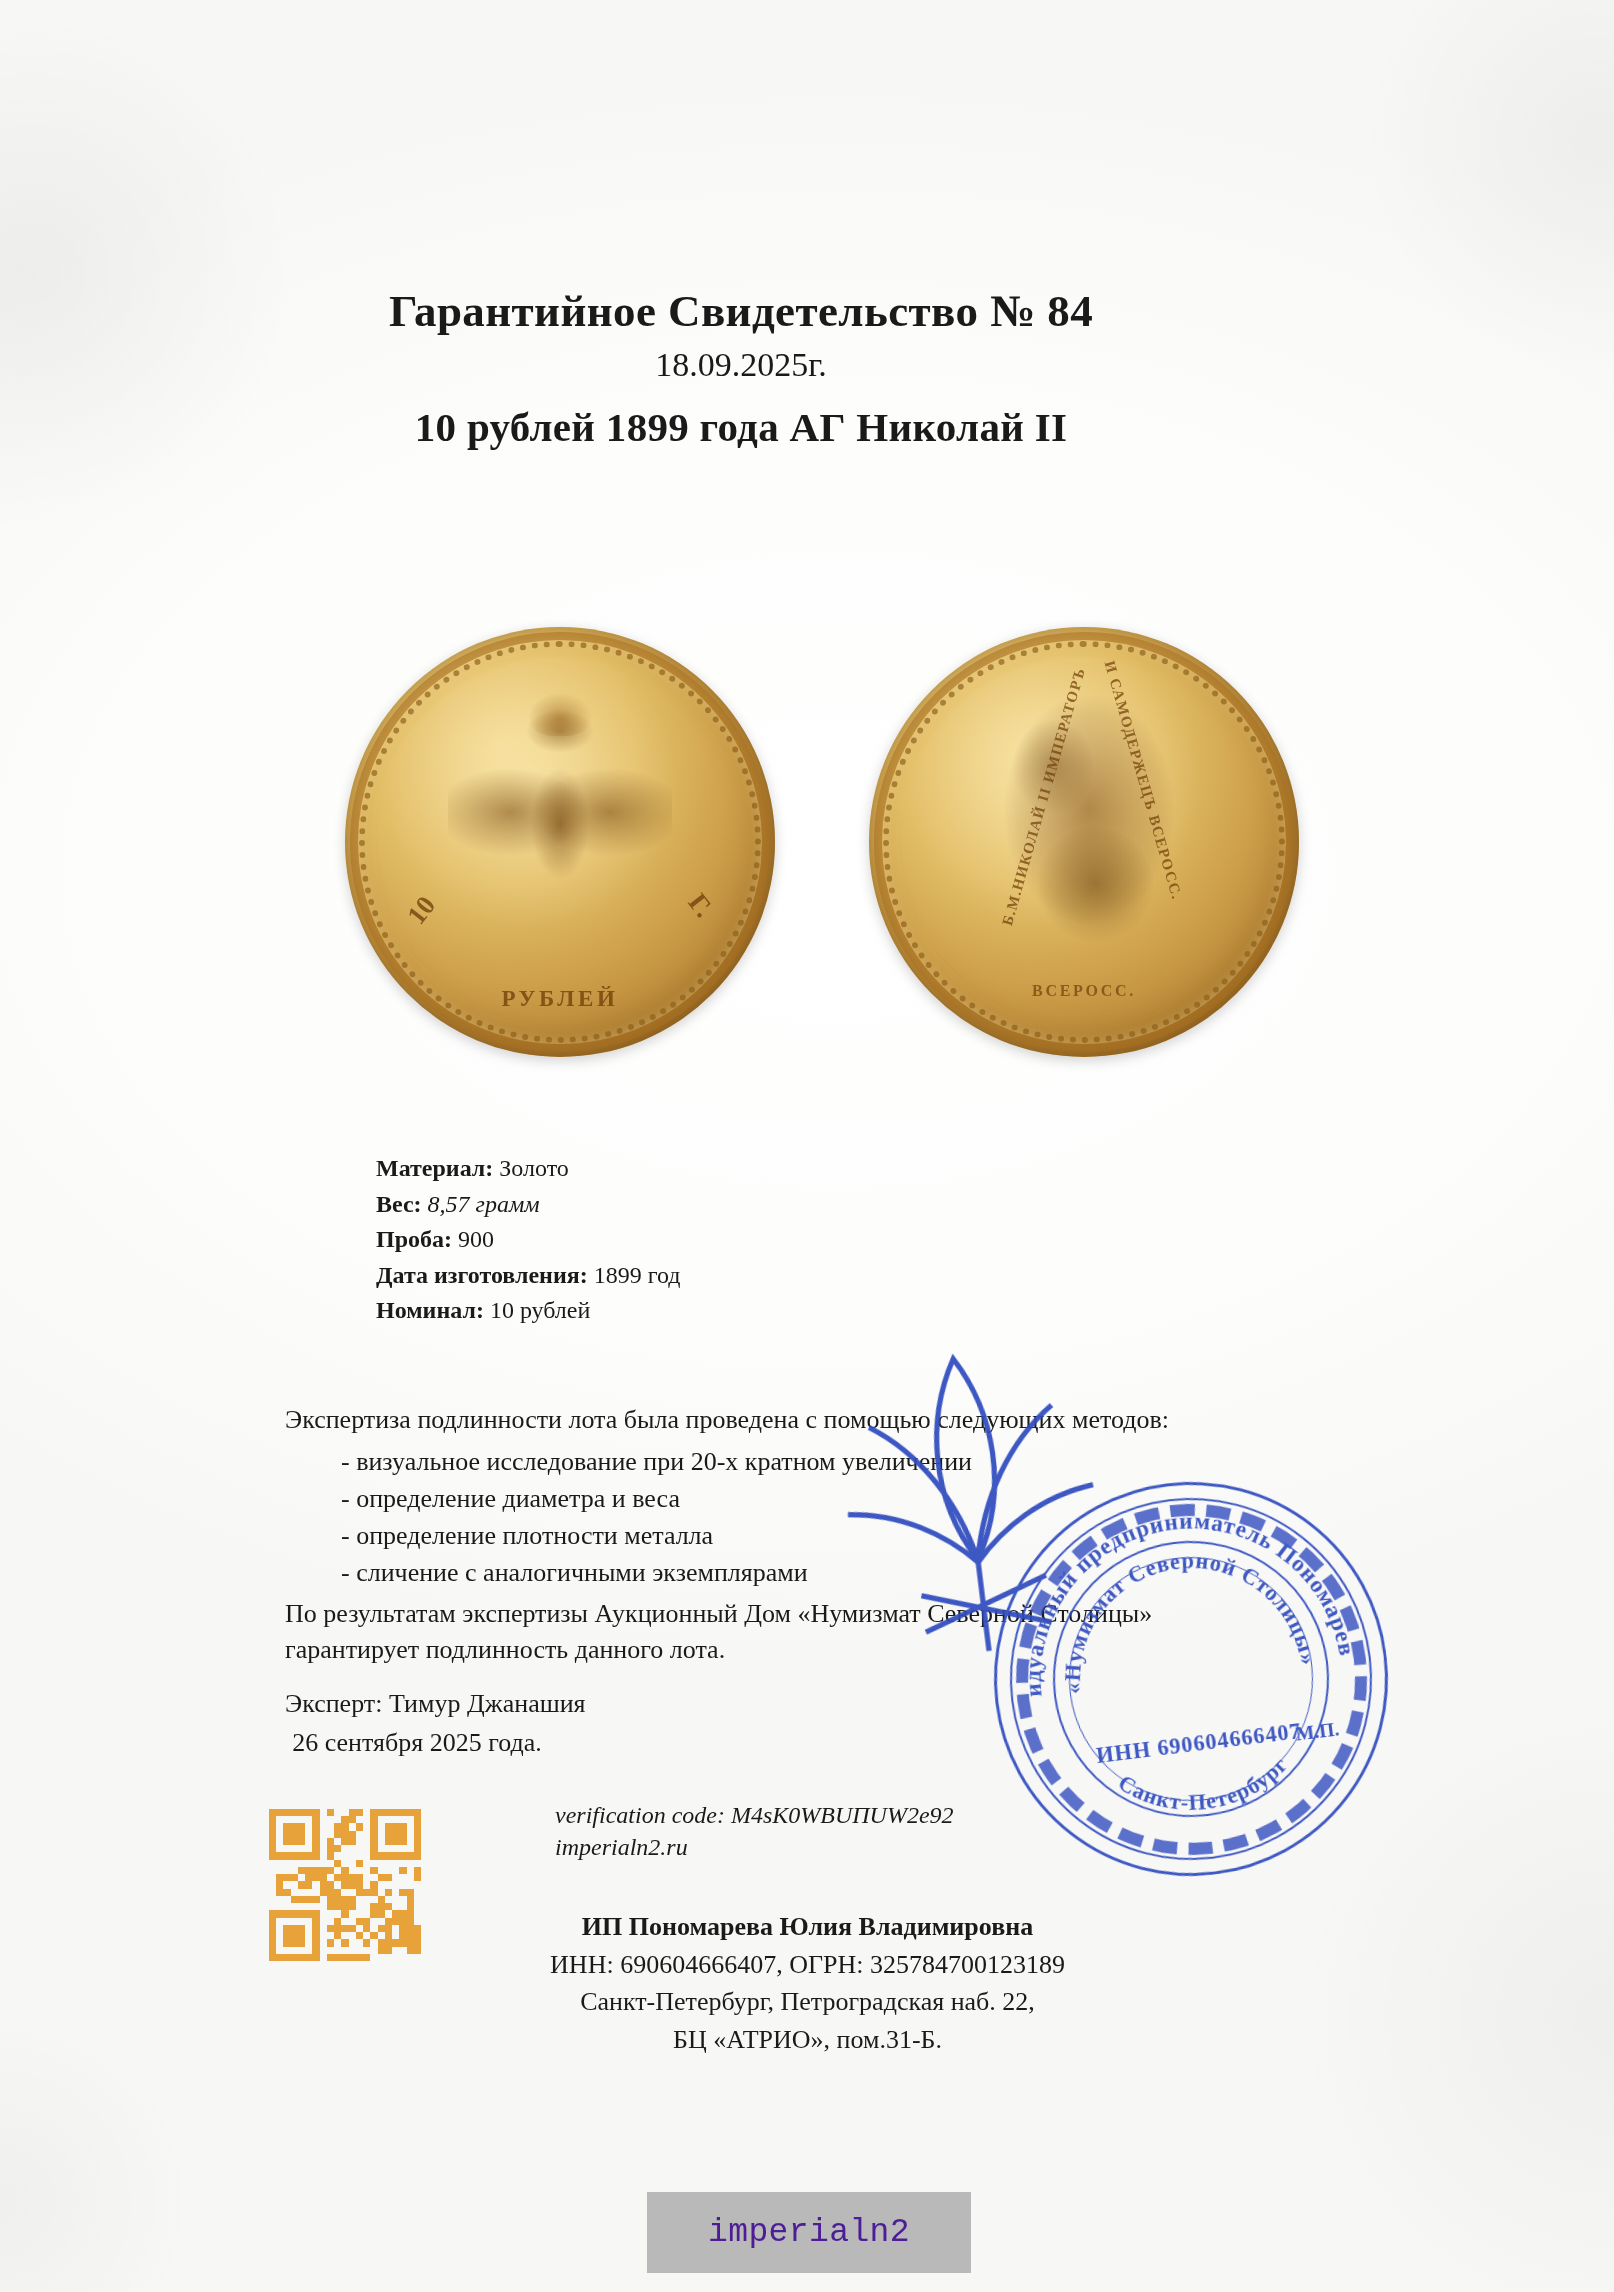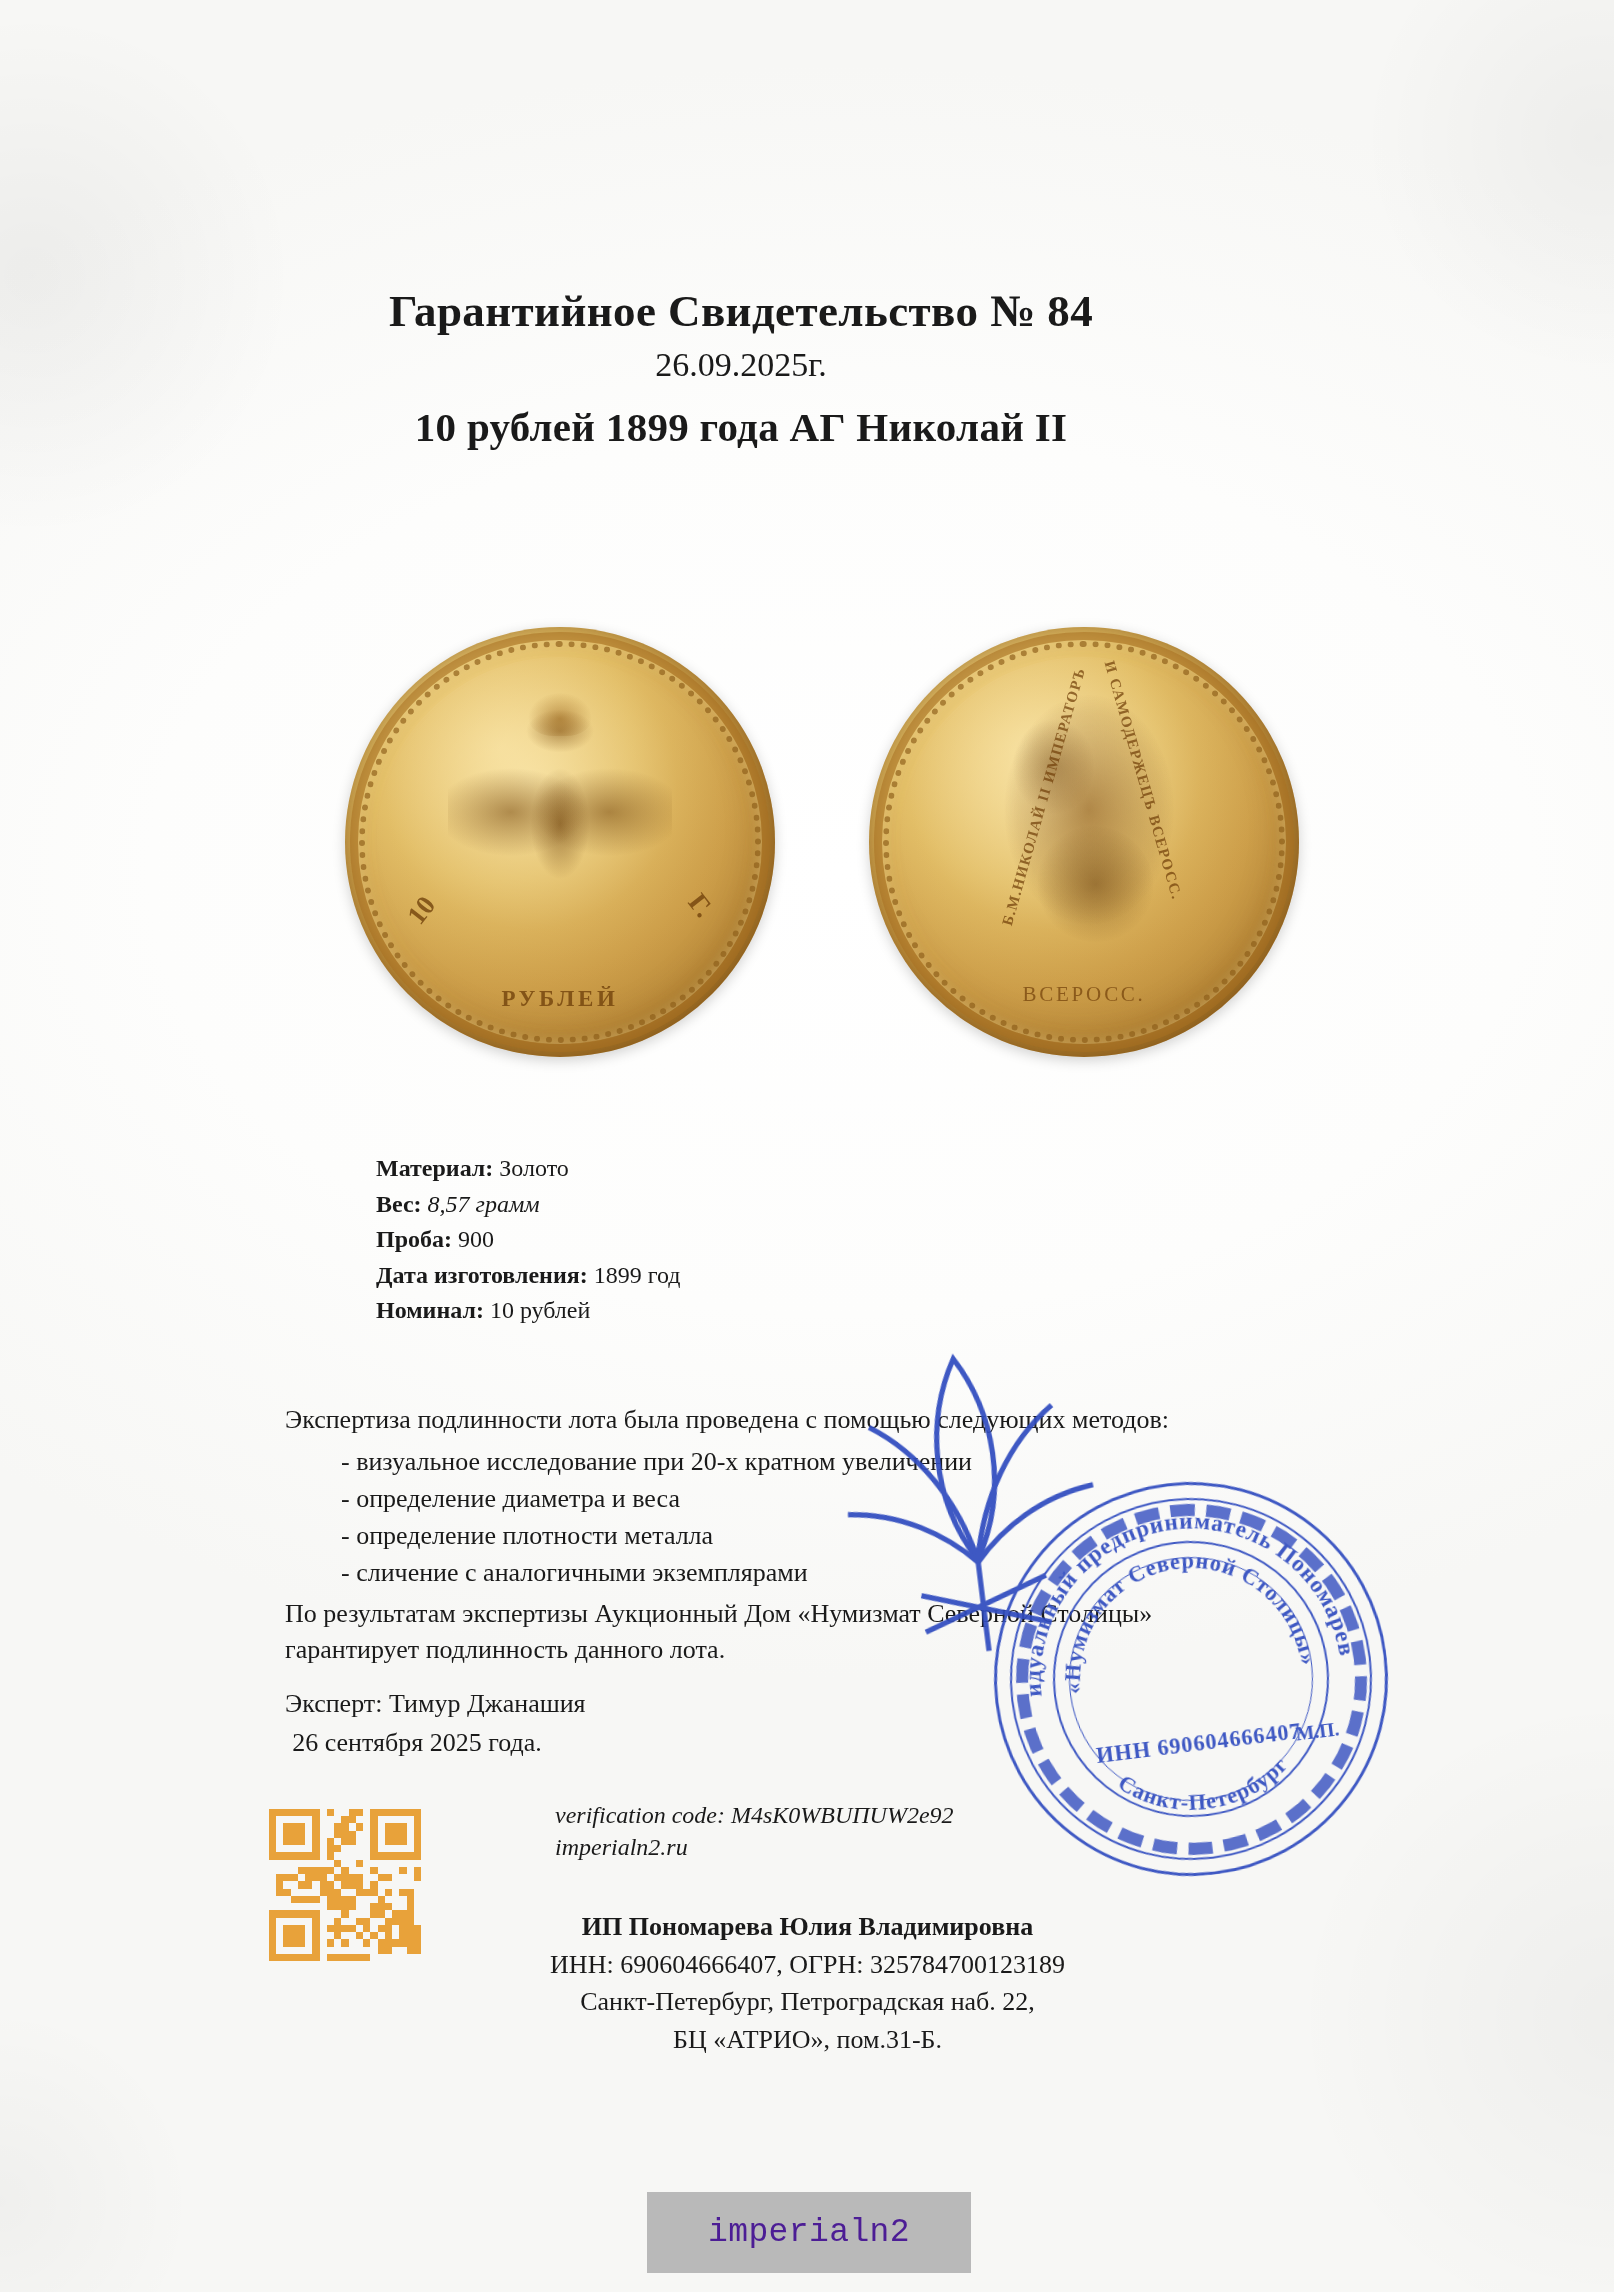--- a/index.html
+++ b/index.html
@@ -370,7 +370,7 @@
 
   <div id="header">
     <div id="doc-title">Гарантийное Свидетельство № 84</div>
-    <div id="doc-date">26.09.2025г.</div>
+    <div id="doc-date">18.09.2025г.</div>
     <div id="doc-subject">10 рублей 1899 года АГ Николай II</div>
   </div>
 

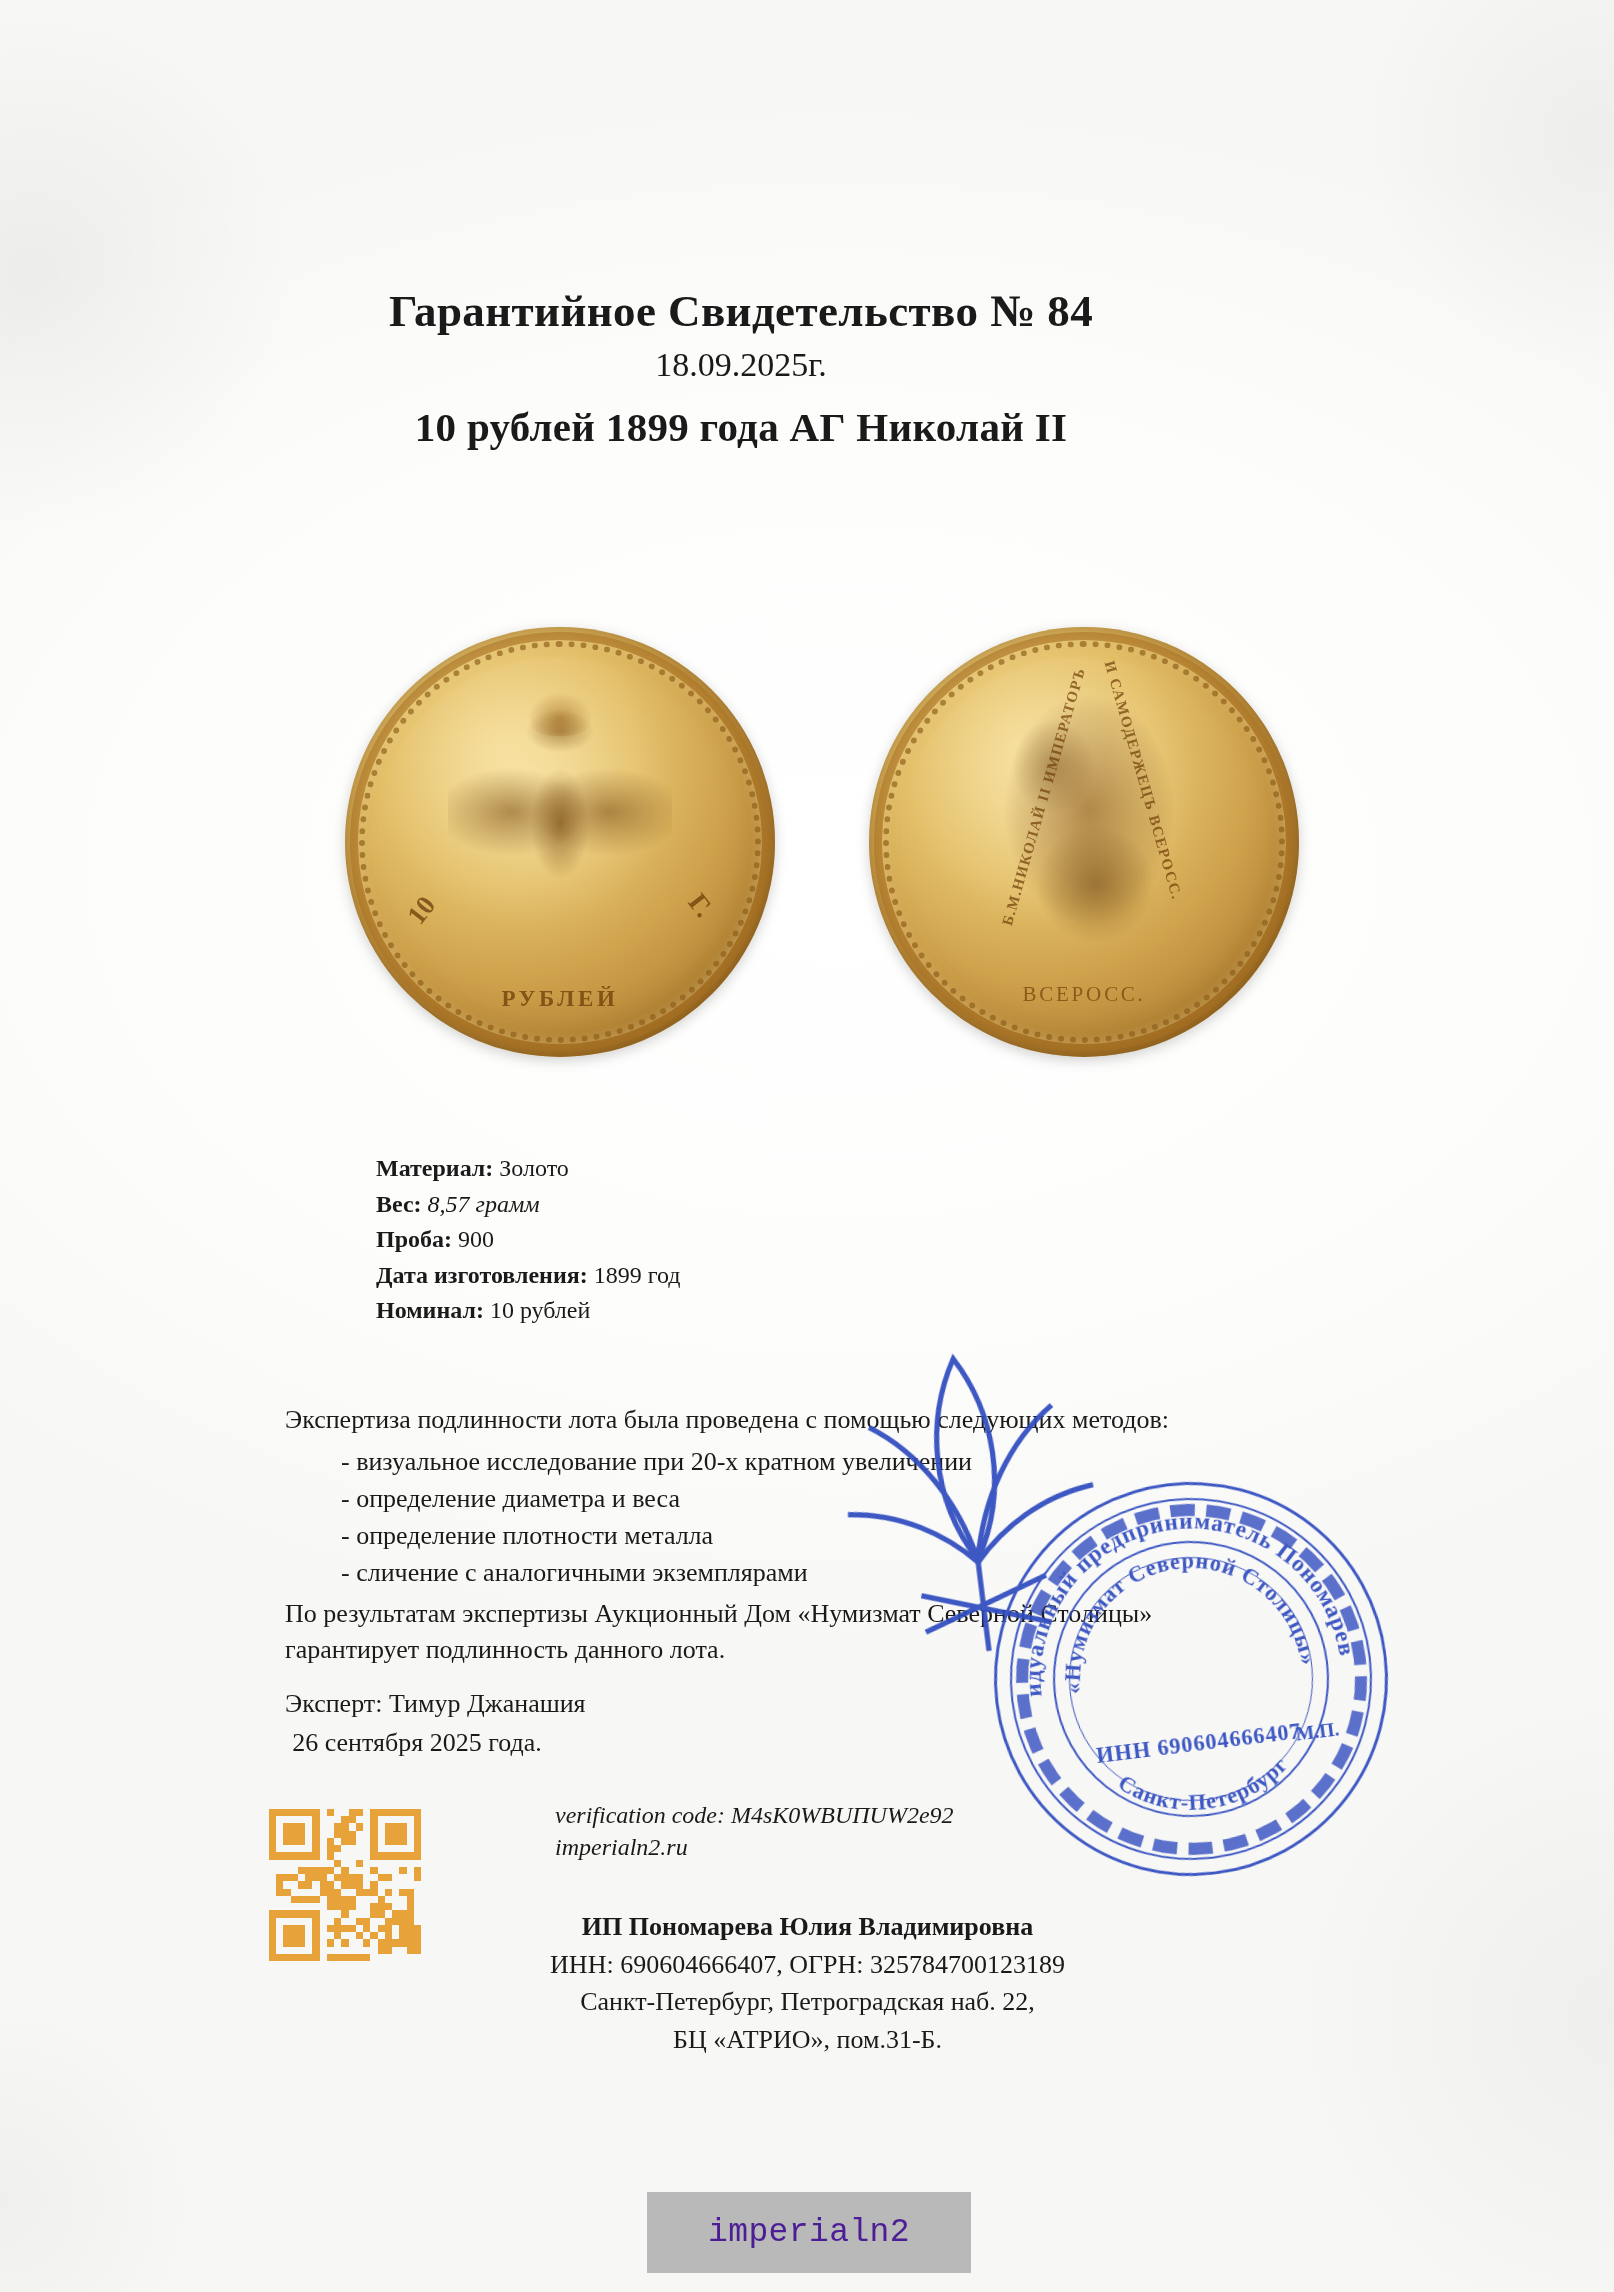--- a/index.html
+++ b/index.html
@@ -205,10 +205,10 @@
   .obv-arc-right { right: 5.4px; top: 118px; transform: rotate(74deg); }
   .obv-arc-bottom {
     position: absolute;
-    left: 50%; bottom: 23px;
+    left: 50%; bottom: 30px;
     transform: translateX(-50%);
-    font-size: 21px;
-    font-weight: normal;
+    font-size: 16px;
+    font-weight: bold;
     letter-spacing: 2.7px;
     color: rgba(112,62,8,0.7);
     white-space: nowrap;

